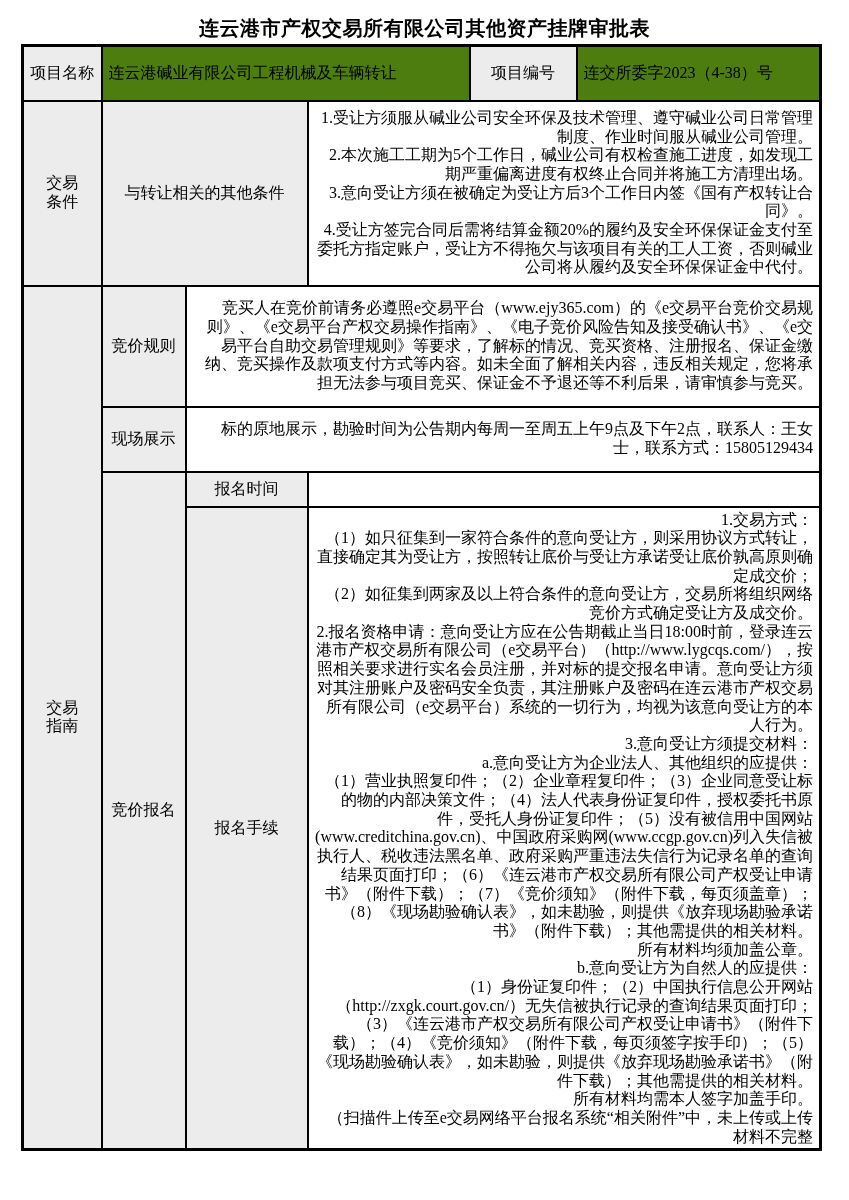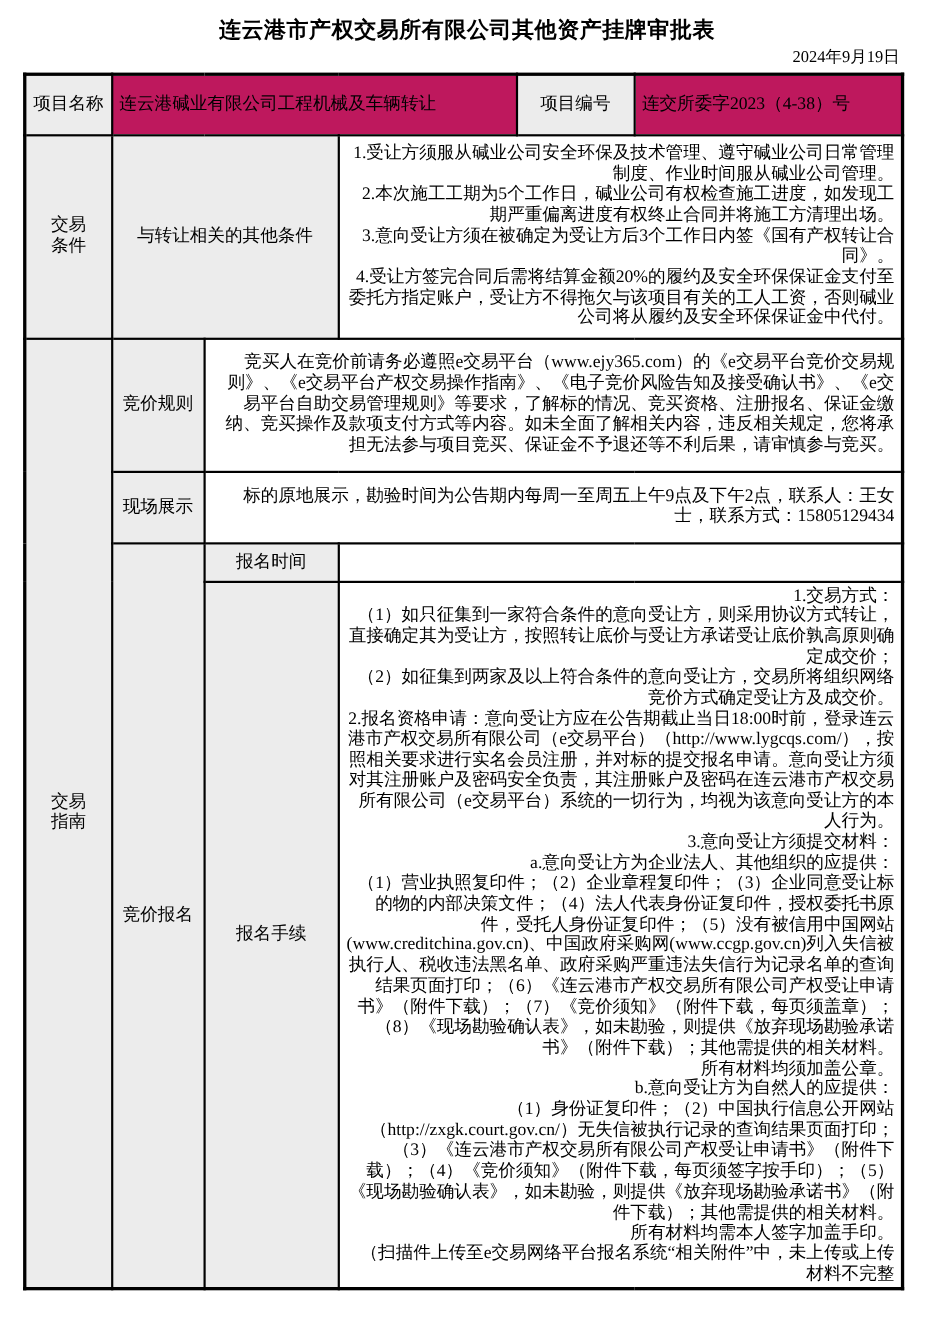--- a/index.html
+++ b/index.html
@@ -63,7 +63,6 @@
 <div class="page">
 
   <div class="doc-title">连云港市产权交易所有限公司其他资产挂牌审批表</div>
-  <div class="doc-date">2024年9月19日</div>
 
   <table class="approval">
     <colgroup>

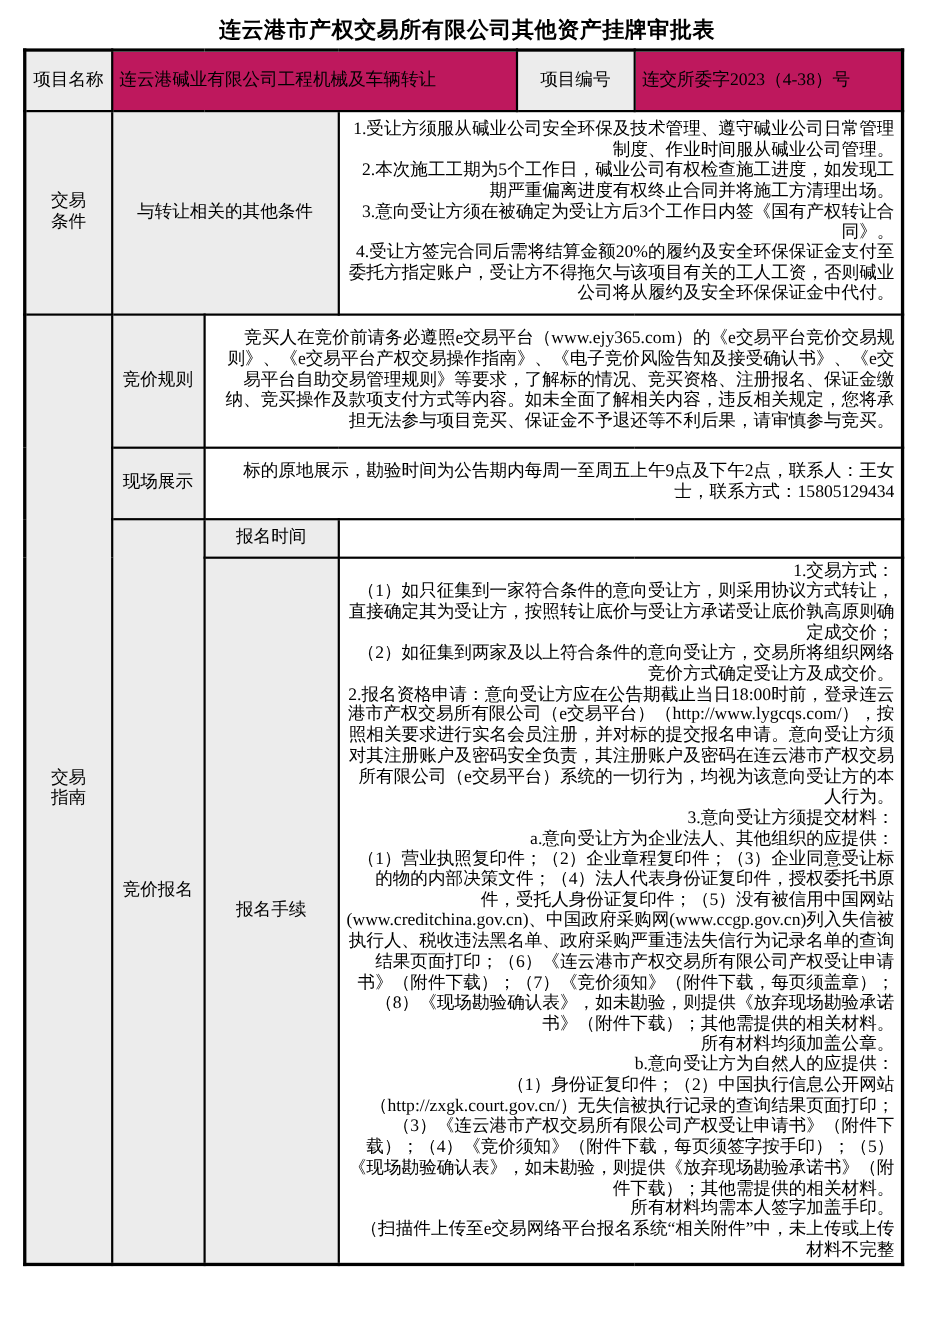--- a/index.html
+++ b/index.html
@@ -55,7 +55,7 @@
     vertical-align: middle;
   }
   td.content.top { vertical-align: top; padding-top: 3px; }
-  td.value { background: #be185d; text-align: left; vertical-align: middle; }
+  td.value { background: #4d7c0f; text-align: left; vertical-align: middle; }
 </style>
 </head>
 <body>

